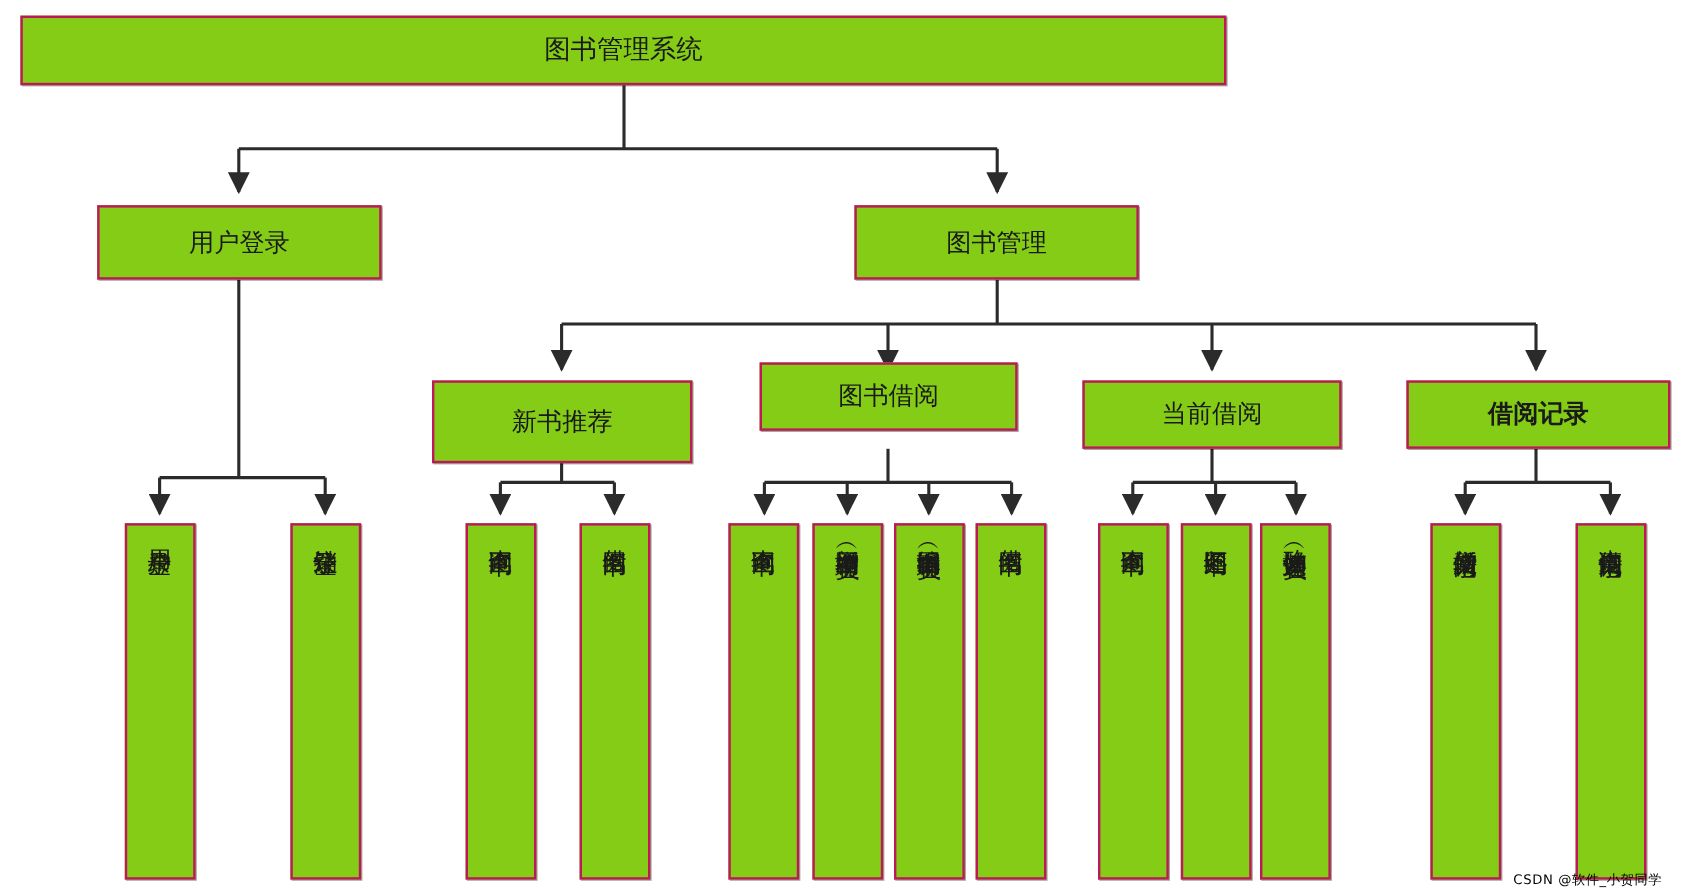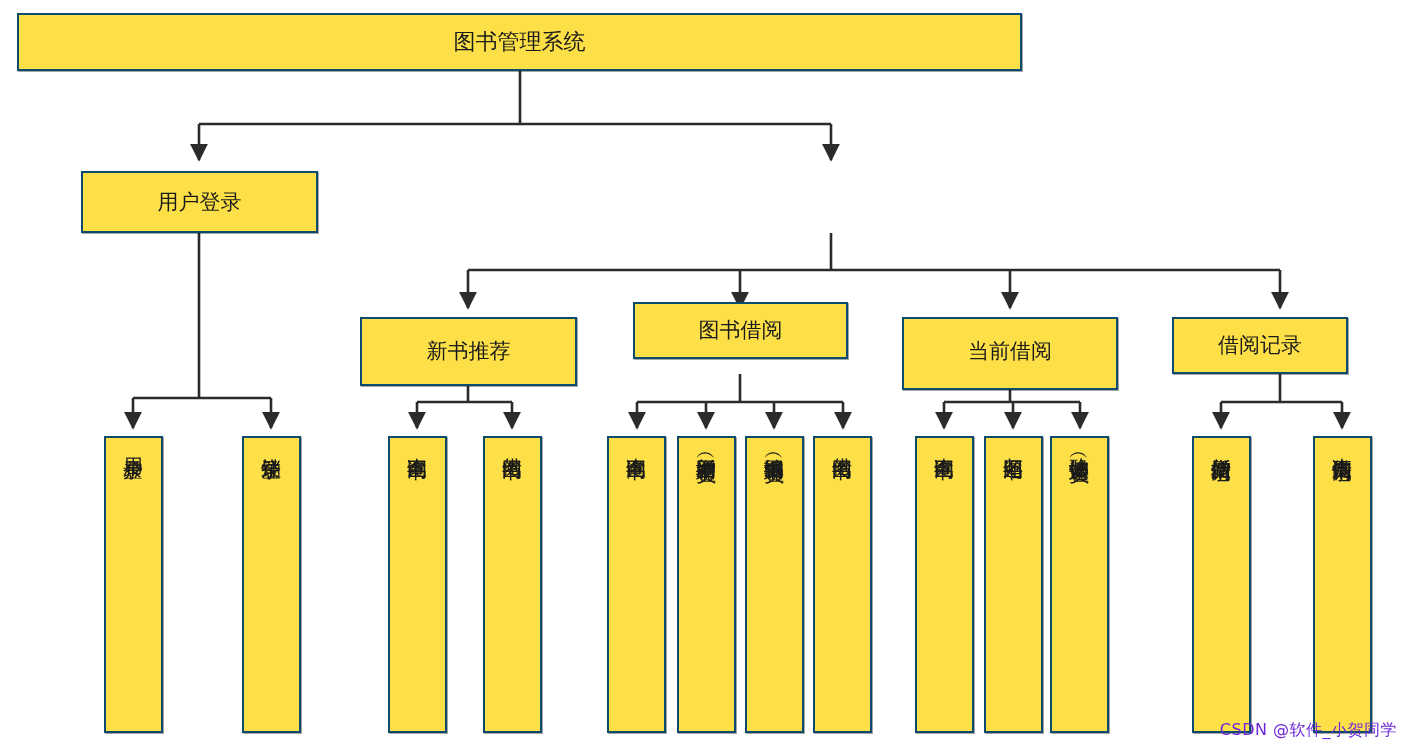--- a/index.html
+++ b/index.html
@@ -25,8 +25,8 @@
   .node {
     position: absolute;
     box-sizing: border-box;
-    border: 2px solid #0c4a6e;
-    background: #fde047;
+    border: 2px solid #be185d;
+    background: #84cc16;
     display: flex;
     align-items: center;
     justify-content: center;

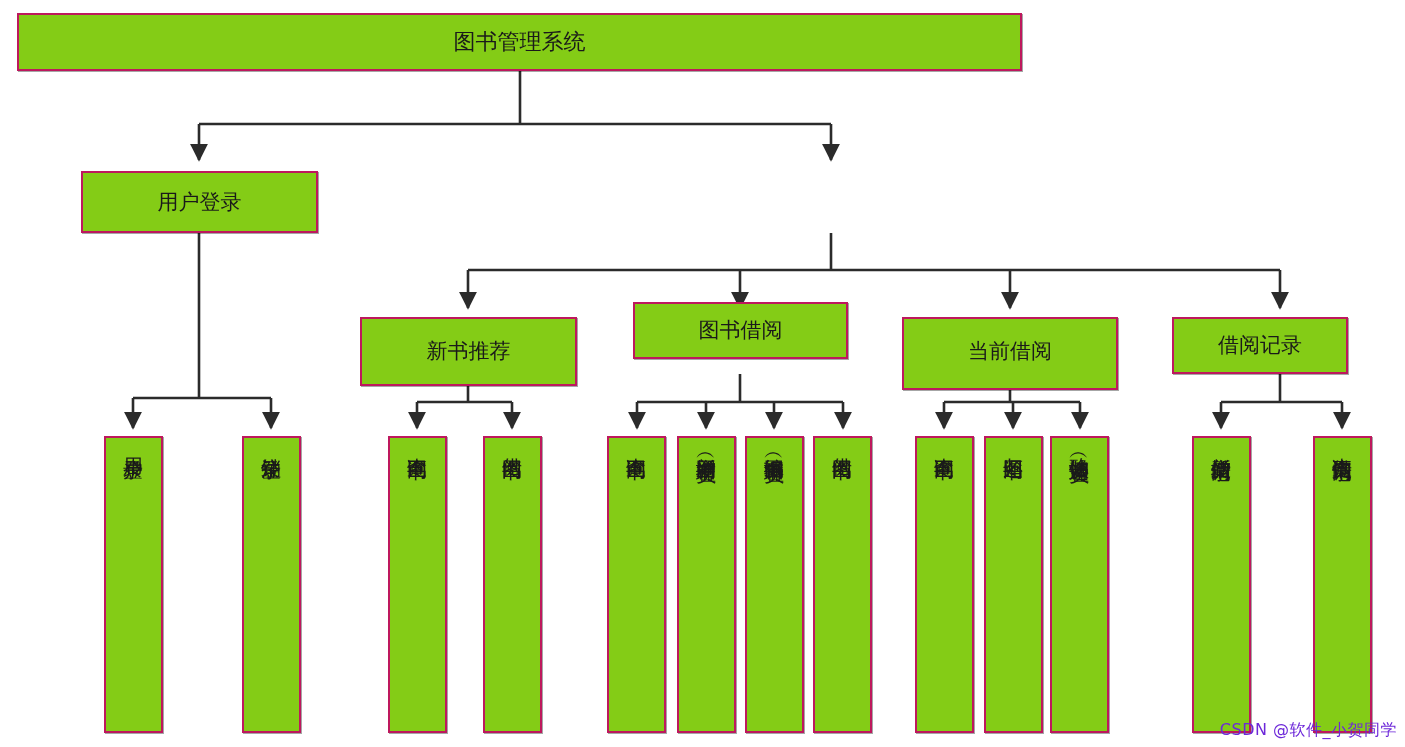--- a/index.html
+++ b/index.html
@@ -131,6 +131,9 @@
   <div class="node horizontal" style="left:81px; top:171px; width:237px; height:62px;">
     <span class="node-label">用户登录</span>
   </div>
+  <div class="node horizontal" style="left:712px; top:171px; width:237px; height:62px;">
+    <span class="node-label">图书管理</span>
+  </div>
 
   <div class="node horizontal" style="left:360px; top:317px; width:217px; height:69px;">
     <span class="node-label">新书推荐</span>

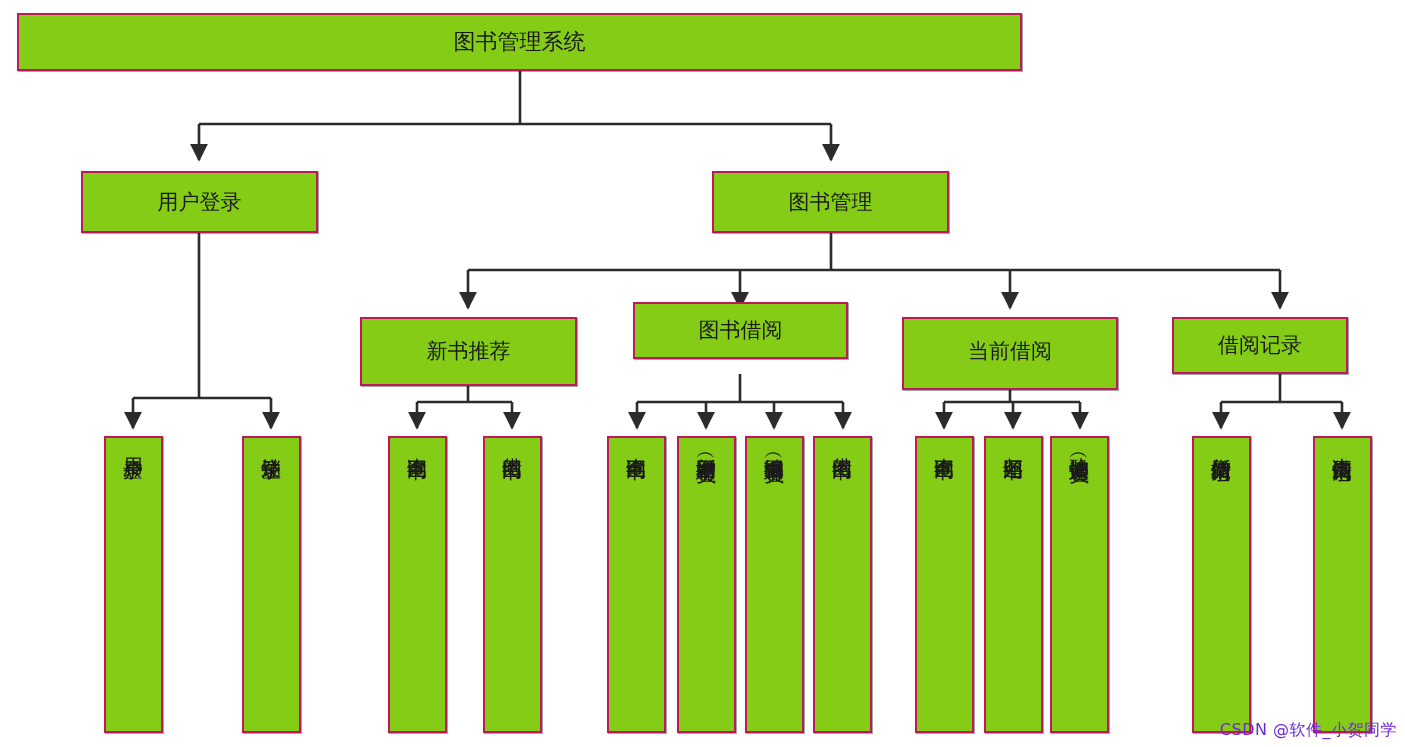--- a/index.html
+++ b/index.html
@@ -141,7 +141,7 @@
   <div class="node horizontal" style="left:633px; top:302px; width:215px; height:57px;">
     <span class="node-label">图书借阅</span>
   </div>
-  <div class="node horizontal" style="left:902px; top:317px; width:216px; height:73px;font-family:Liberation Mono, monospace;">
+  <div class="node horizontal" style="left:902px; top:317px; width:216px; height:57px;">
     <span class="node-label">当前借阅</span>
   </div>
   <div class="node horizontal" style="left:1172px; top:317px; width:176px; height:57px;">

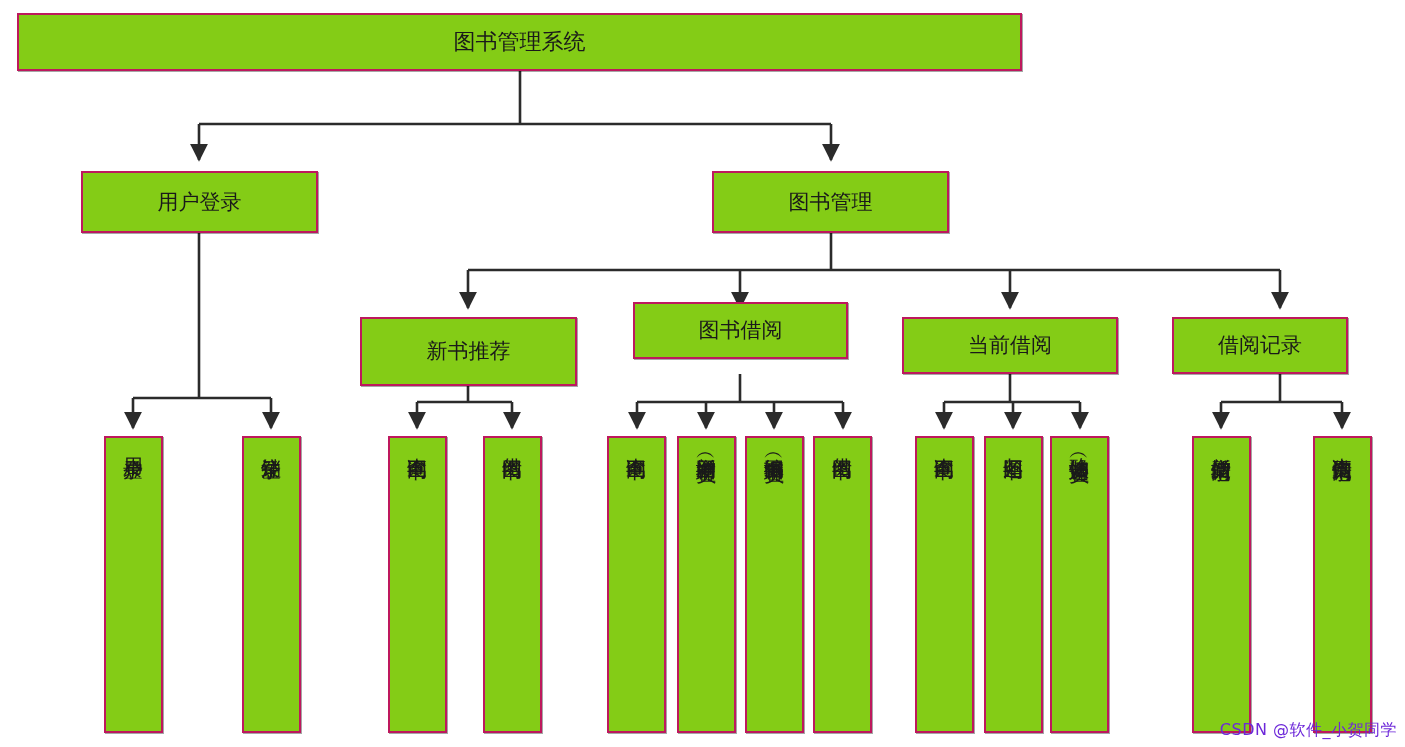--- a/index.html
+++ b/index.html
@@ -144,7 +144,7 @@
   <div class="node horizontal" style="left:902px; top:317px; width:216px; height:57px;">
     <span class="node-label">当前借阅</span>
   </div>
-  <div class="node horizontal" style="left:1172px; top:317px; width:176px; height:57px;">
+  <div class="node horizontal" style="left:1172px; top:317px; width:220px; height:57px;font-weight:bold;">
     <span class="node-label">借阅记录</span>
   </div>
 

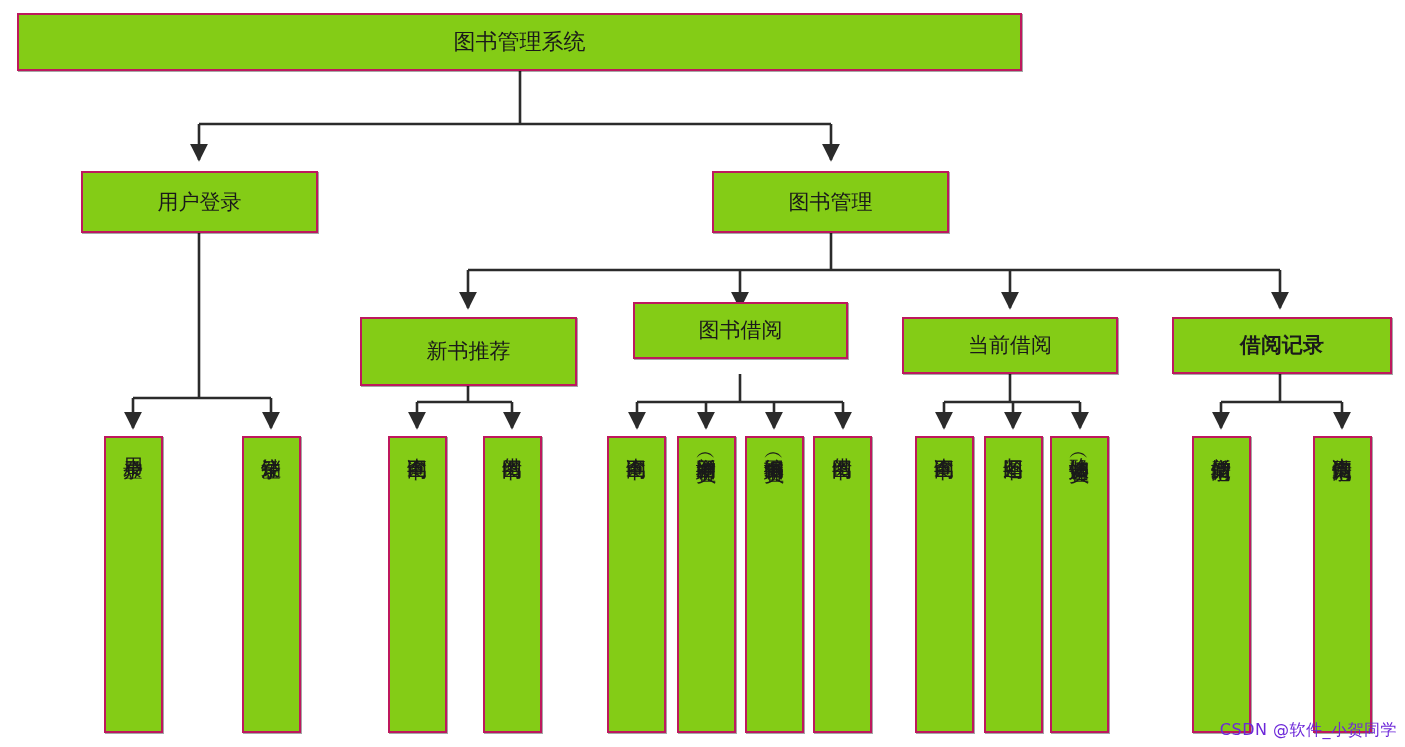--- a/index.html
+++ b/index.html
@@ -59,10 +59,10 @@
   .node.root .node-label { font-size: 22px; }
   #watermark {
     position: absolute;
-    right: 8px;
+    right: 20px;
     bottom: 6px;
-    font-size: 16px;
-    color: #6d28d9;
+    font-size: 11px;
+    color: #000000;
     letter-spacing: 0.5px;
     pointer-events: none;
     user-select: none;

